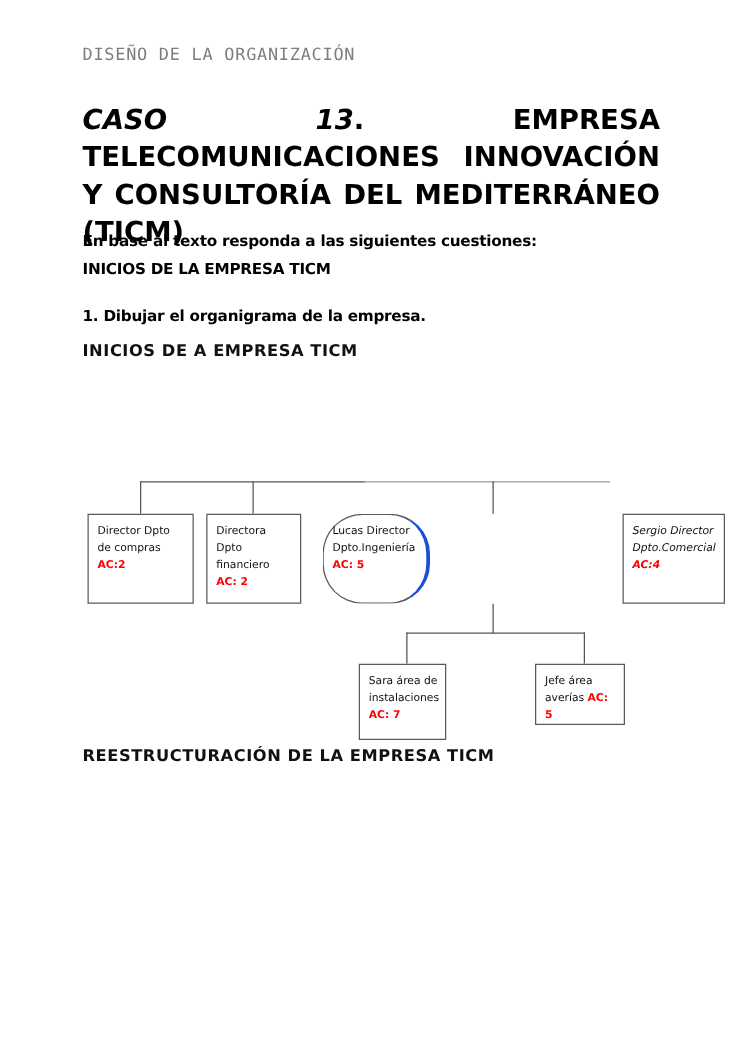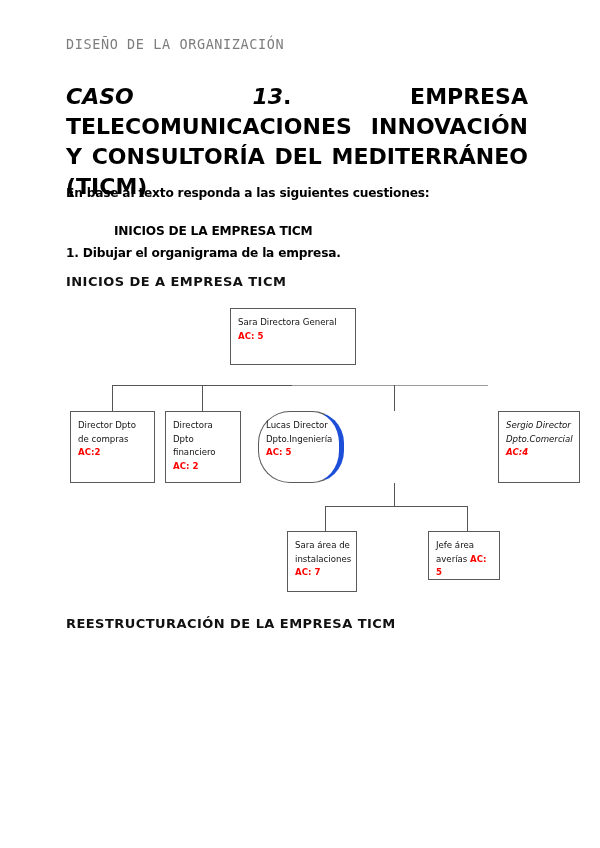--- a/index.html
+++ b/index.html
@@ -62,7 +62,7 @@
     letter-spacing: -0.2px;
   }
   .intro-1 { top: 186px; }
-  .intro-2 { top: 224px; margin-left: 48px; }
+  .intro-2 { top: 208px; }
   .intro-3 { top: 246px; }
 
   

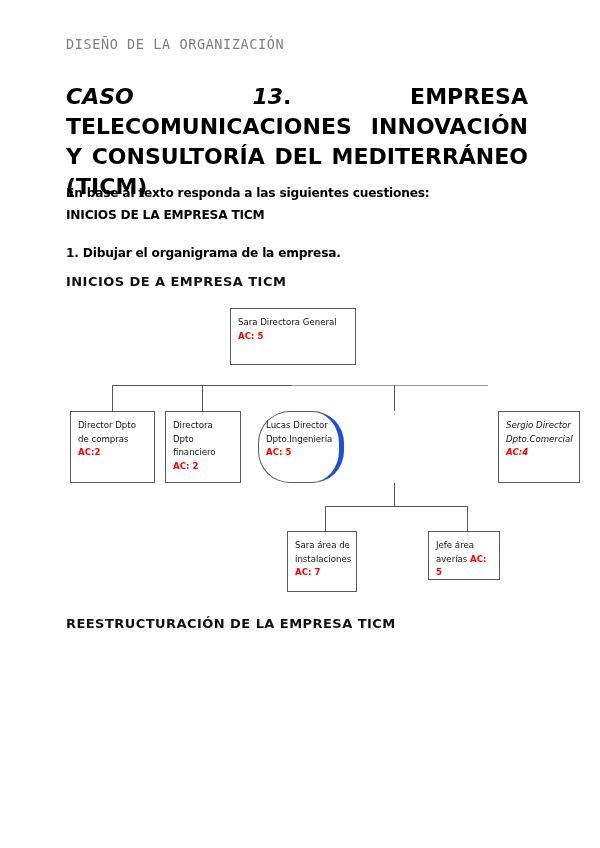--- a/index.html
+++ b/index.html
@@ -141,10 +141,6 @@
 
   <div class="org-chart">
 
-    <div class="org-box" style="left:230px; top:308px; width:126px; height:57px;">
-      <span>Sara Directora General</span><br>
-      <span class="ac">AC: 5</span>
-    </div>
 
     <div class="conn-h" style="left:112px; top:385px; width:180px;"></div>
     <div class="conn-h conn-faint" style="left:292px; top:385px; width:196px;"></div>

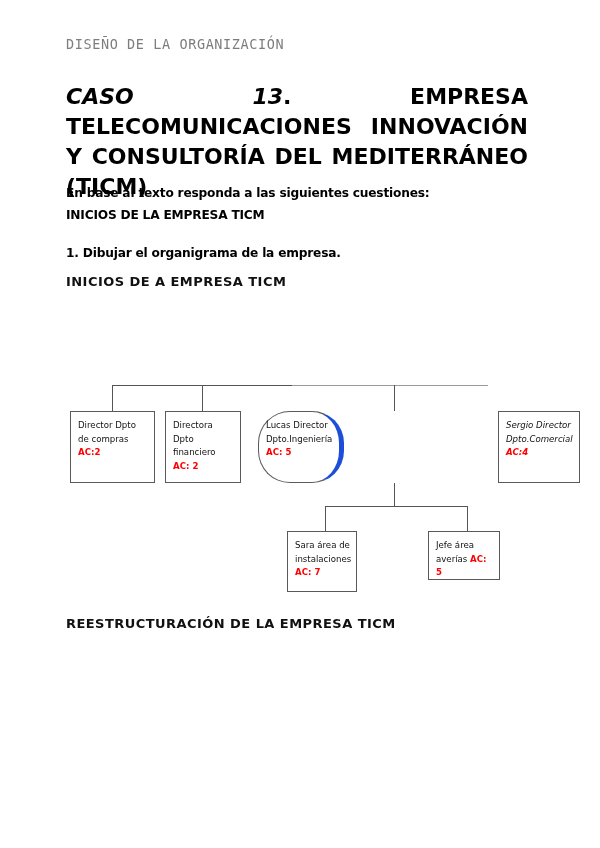--- a/index.html
+++ b/index.html
@@ -108,7 +108,7 @@
     font-style: italic;
   }
   .org-box.no-right-border {
-    border-right: 5px solid #1d4ed8;
+    border-right: 3px solid #1d4ed8;
     border-radius: 32px;
   }
 

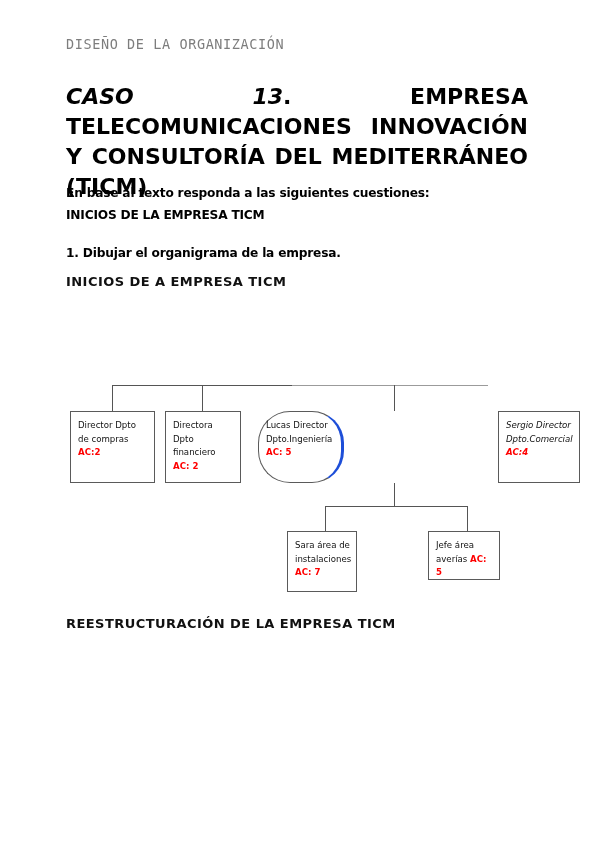--- a/index.html
+++ b/index.html
@@ -77,7 +77,7 @@
     white-space: nowrap;
   }
   .caption-top { top: 274px; }
-  .caption-bottom { top: 598px; margin-top: 18px; }
+  .caption-bottom { top: 598px; }
 
   
   .org-chart {

